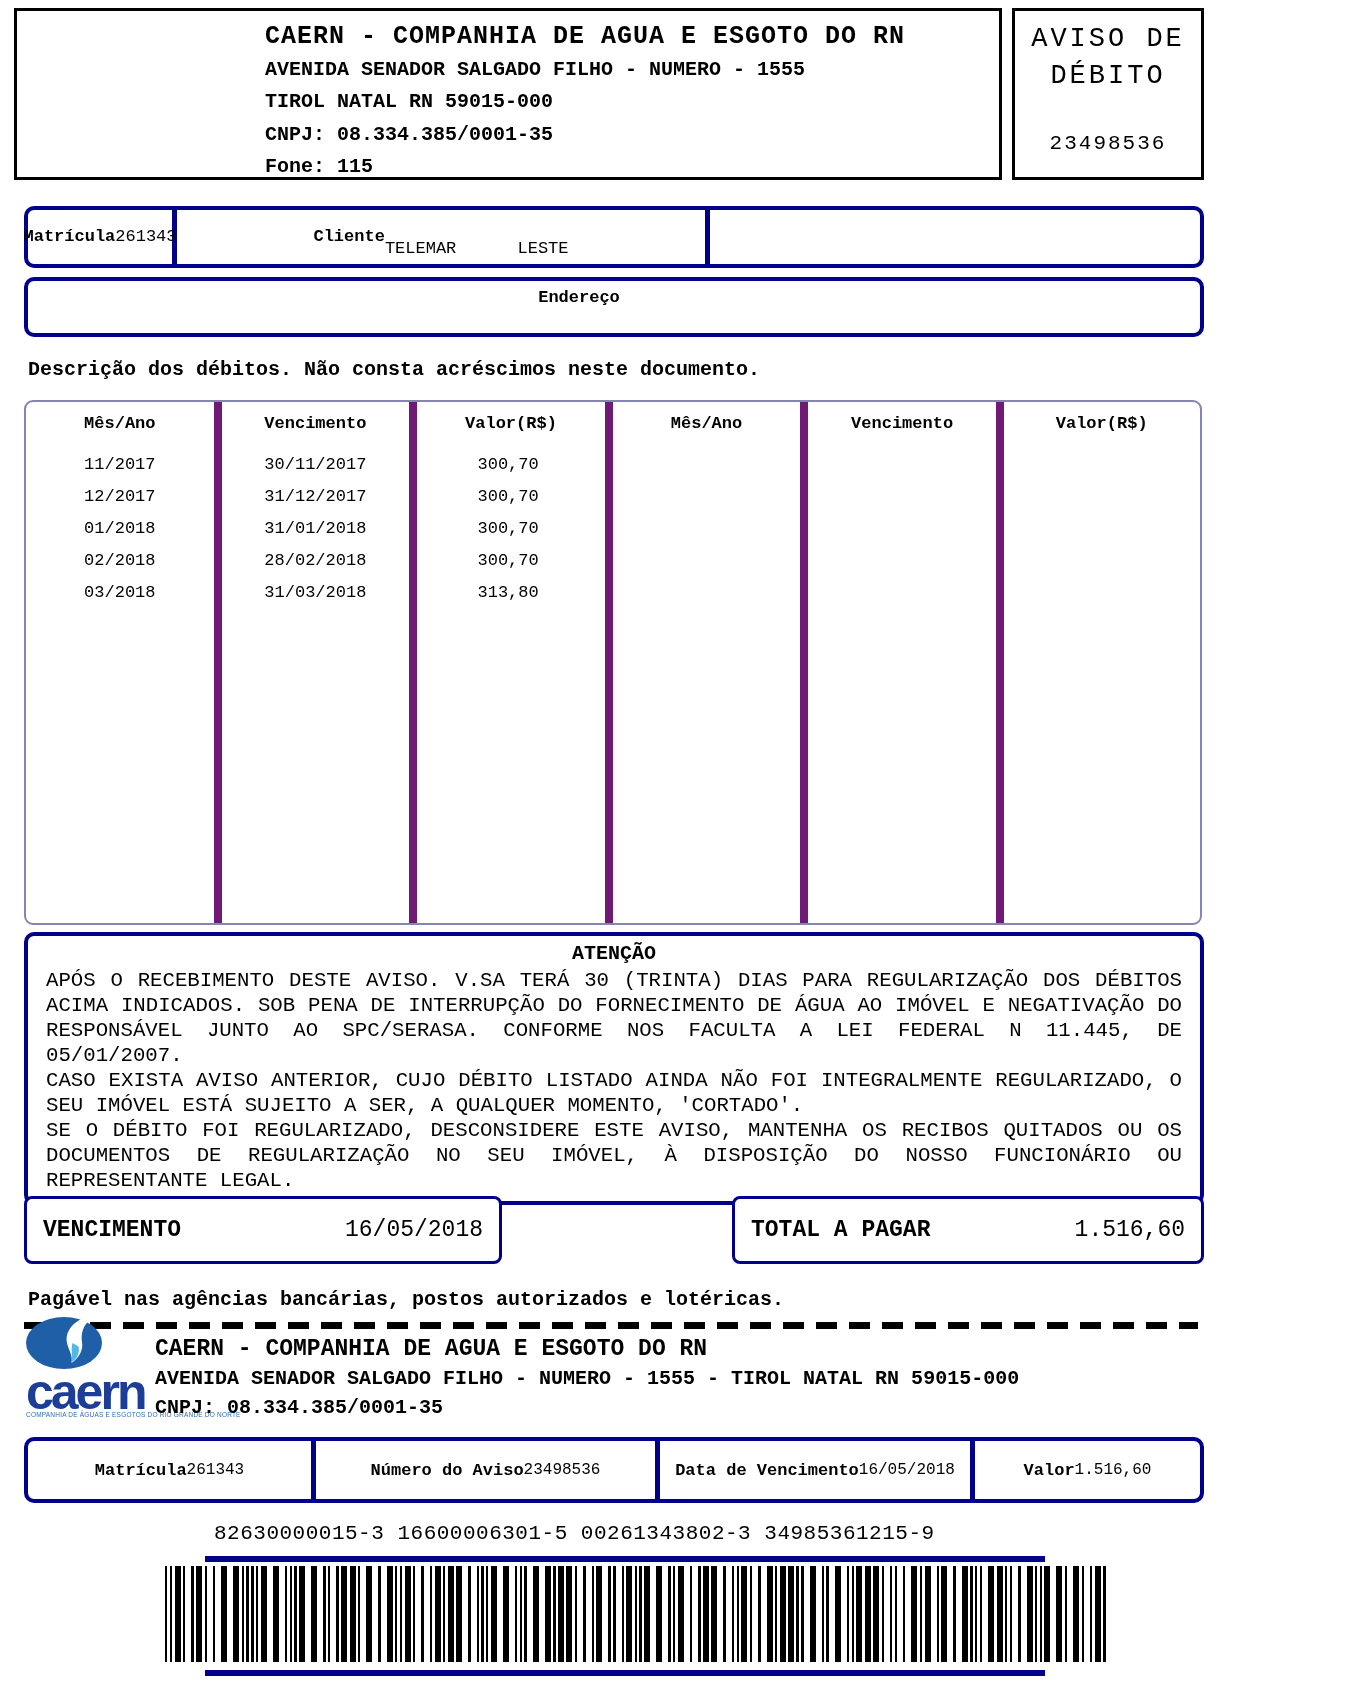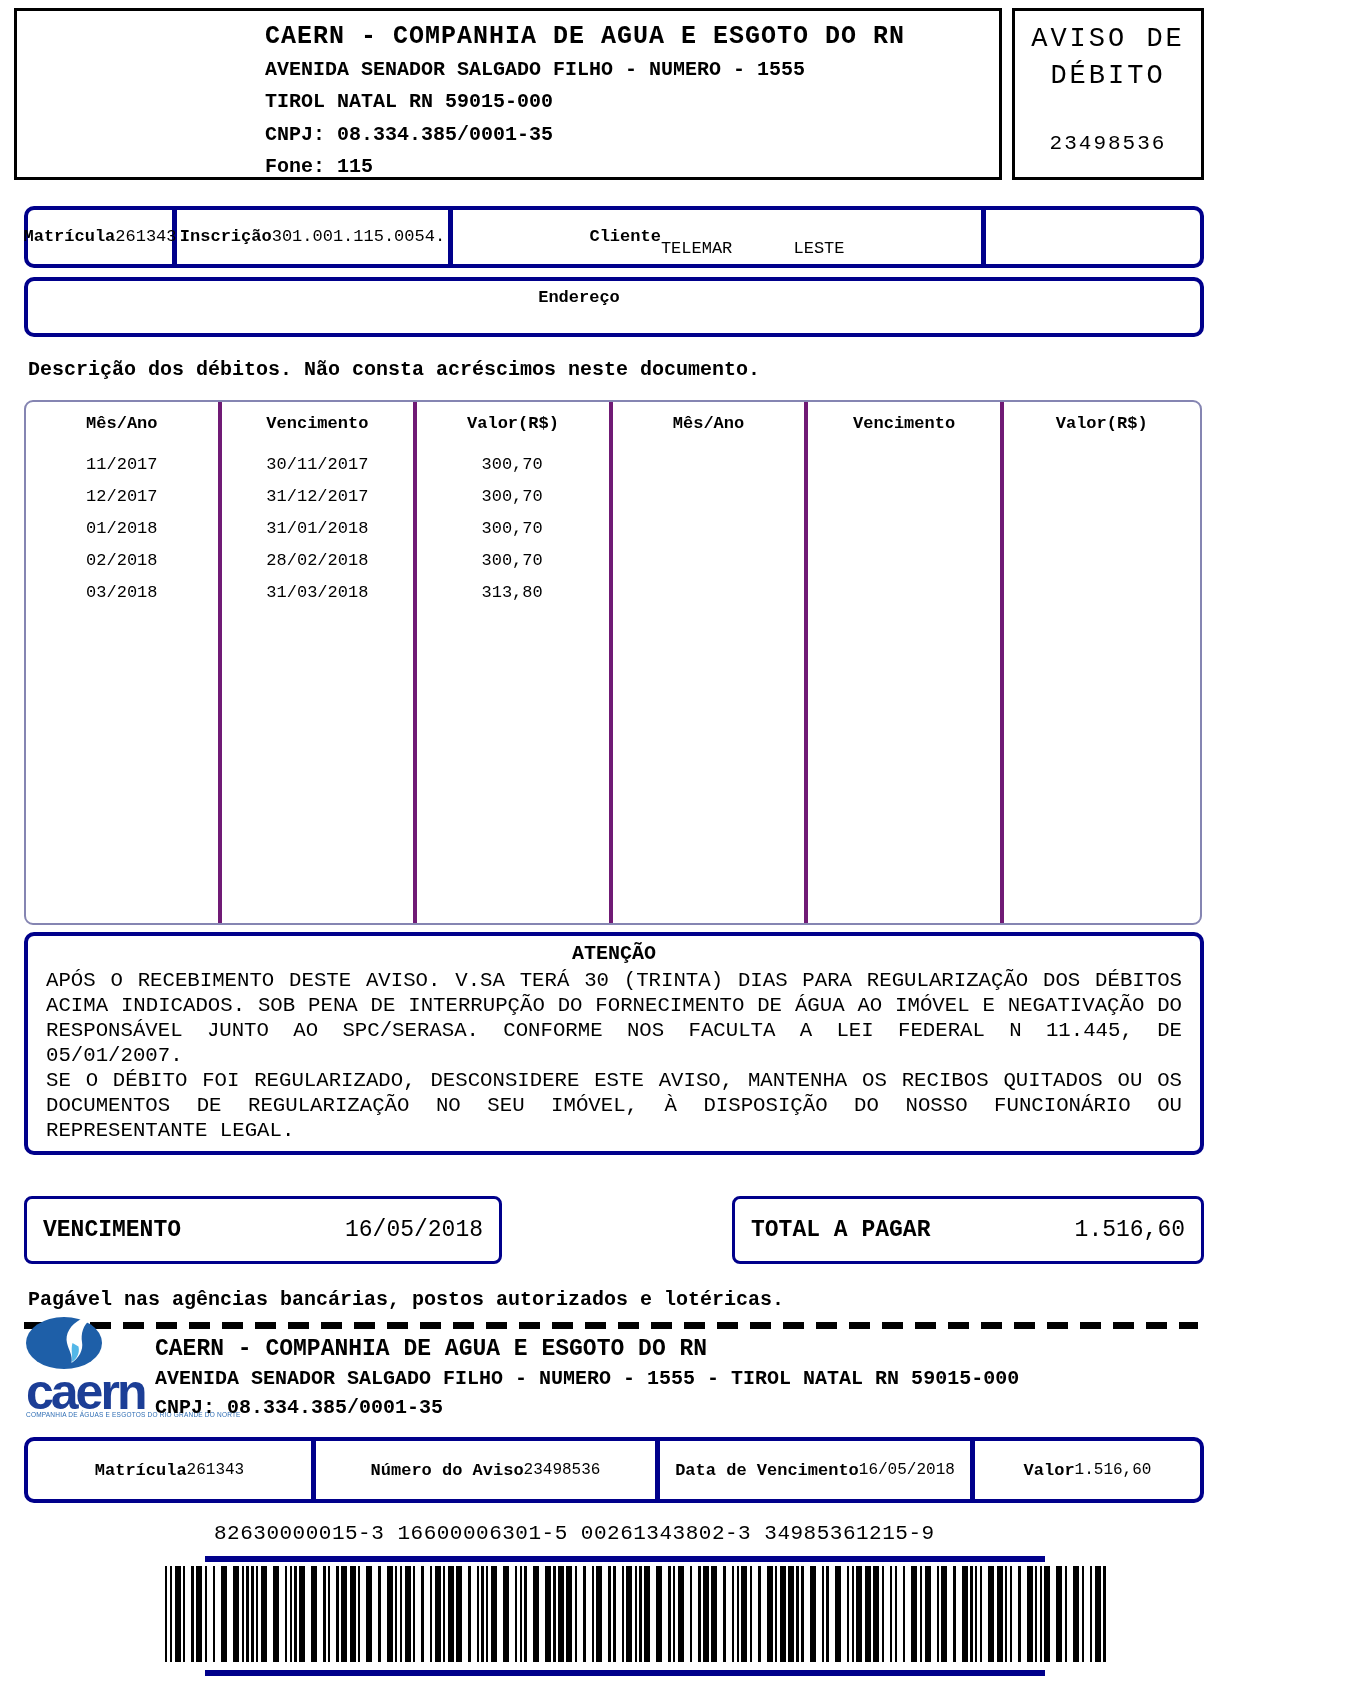--- a/index.html
+++ b/index.html
@@ -99,10 +99,6 @@
       <div class="cell-label">Matrícula</div>
       <div class="cell-value">261343</div>
     </div>
-    <div class="cust-cell div c2">
-      <div class="cell-label">Inscrição</div>
-      <div class="cell-value">301.001.115.0054.</div>
-    </div>
     <div class="cust-cell div c3">
       <div class="cell-label">Cliente</div>
       <div class="cell-value pre">TELEMAR      LESTE</div>

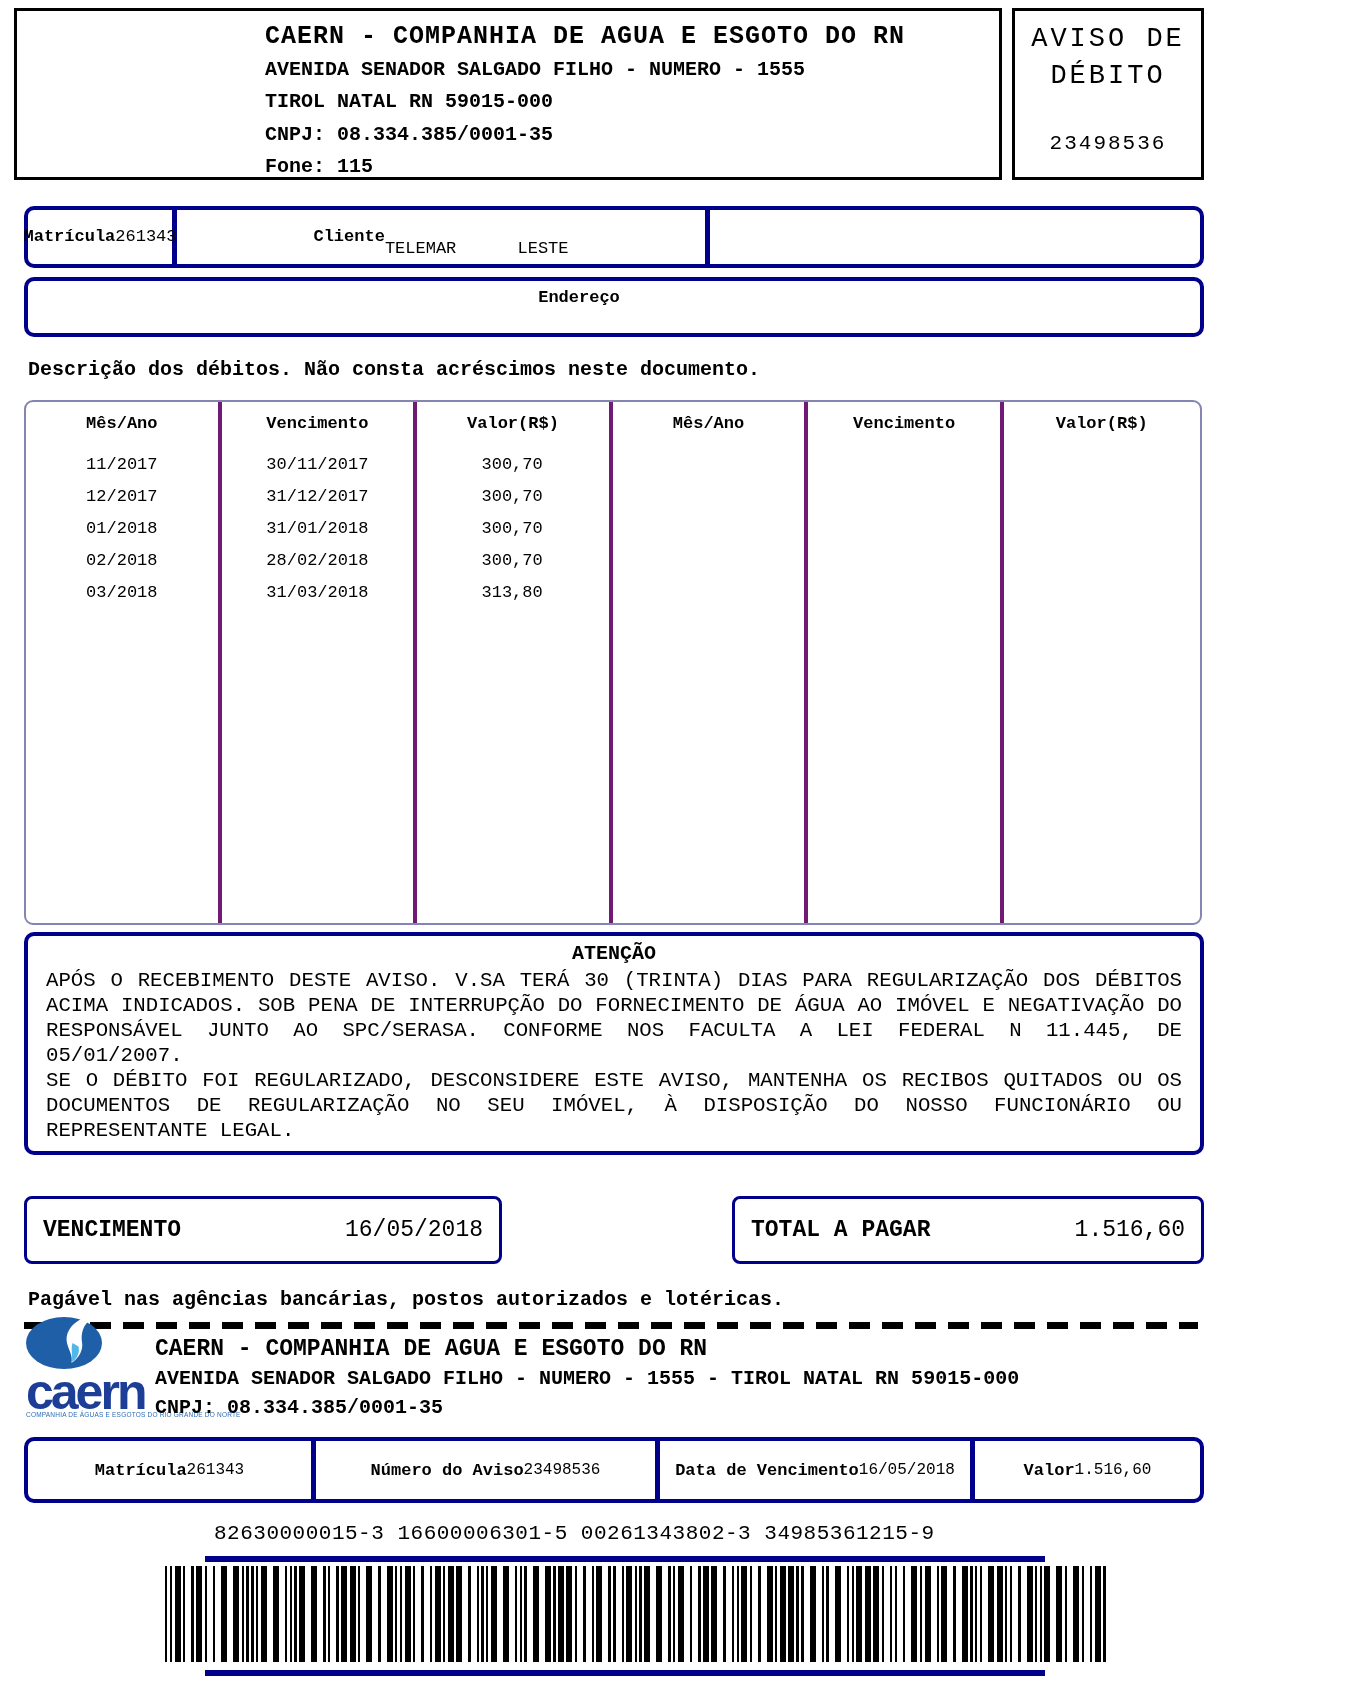--- a/index.html
+++ b/index.html
@@ -33,7 +33,7 @@
   
   .dtable{position:absolute;left:24px;top:400px;width:1178px;height:525px;border:2px solid #8585b2;border-radius:9px;box-sizing:border-box;display:flex;overflow:hidden;}
   .dcol{box-sizing:border-box;padding-top:12px;}
-  .dcol.div{border-right:4px solid #701a75;}
+  .dcol.div{border-right:8px solid #701a75;}
   .dcol{width:16.66%;}
   .dhead{text-align:center;font-weight:bold;font-size:17px;margin-bottom:16px;}
   .dval{font-size:17px;line-height:32px;text-align:center;}

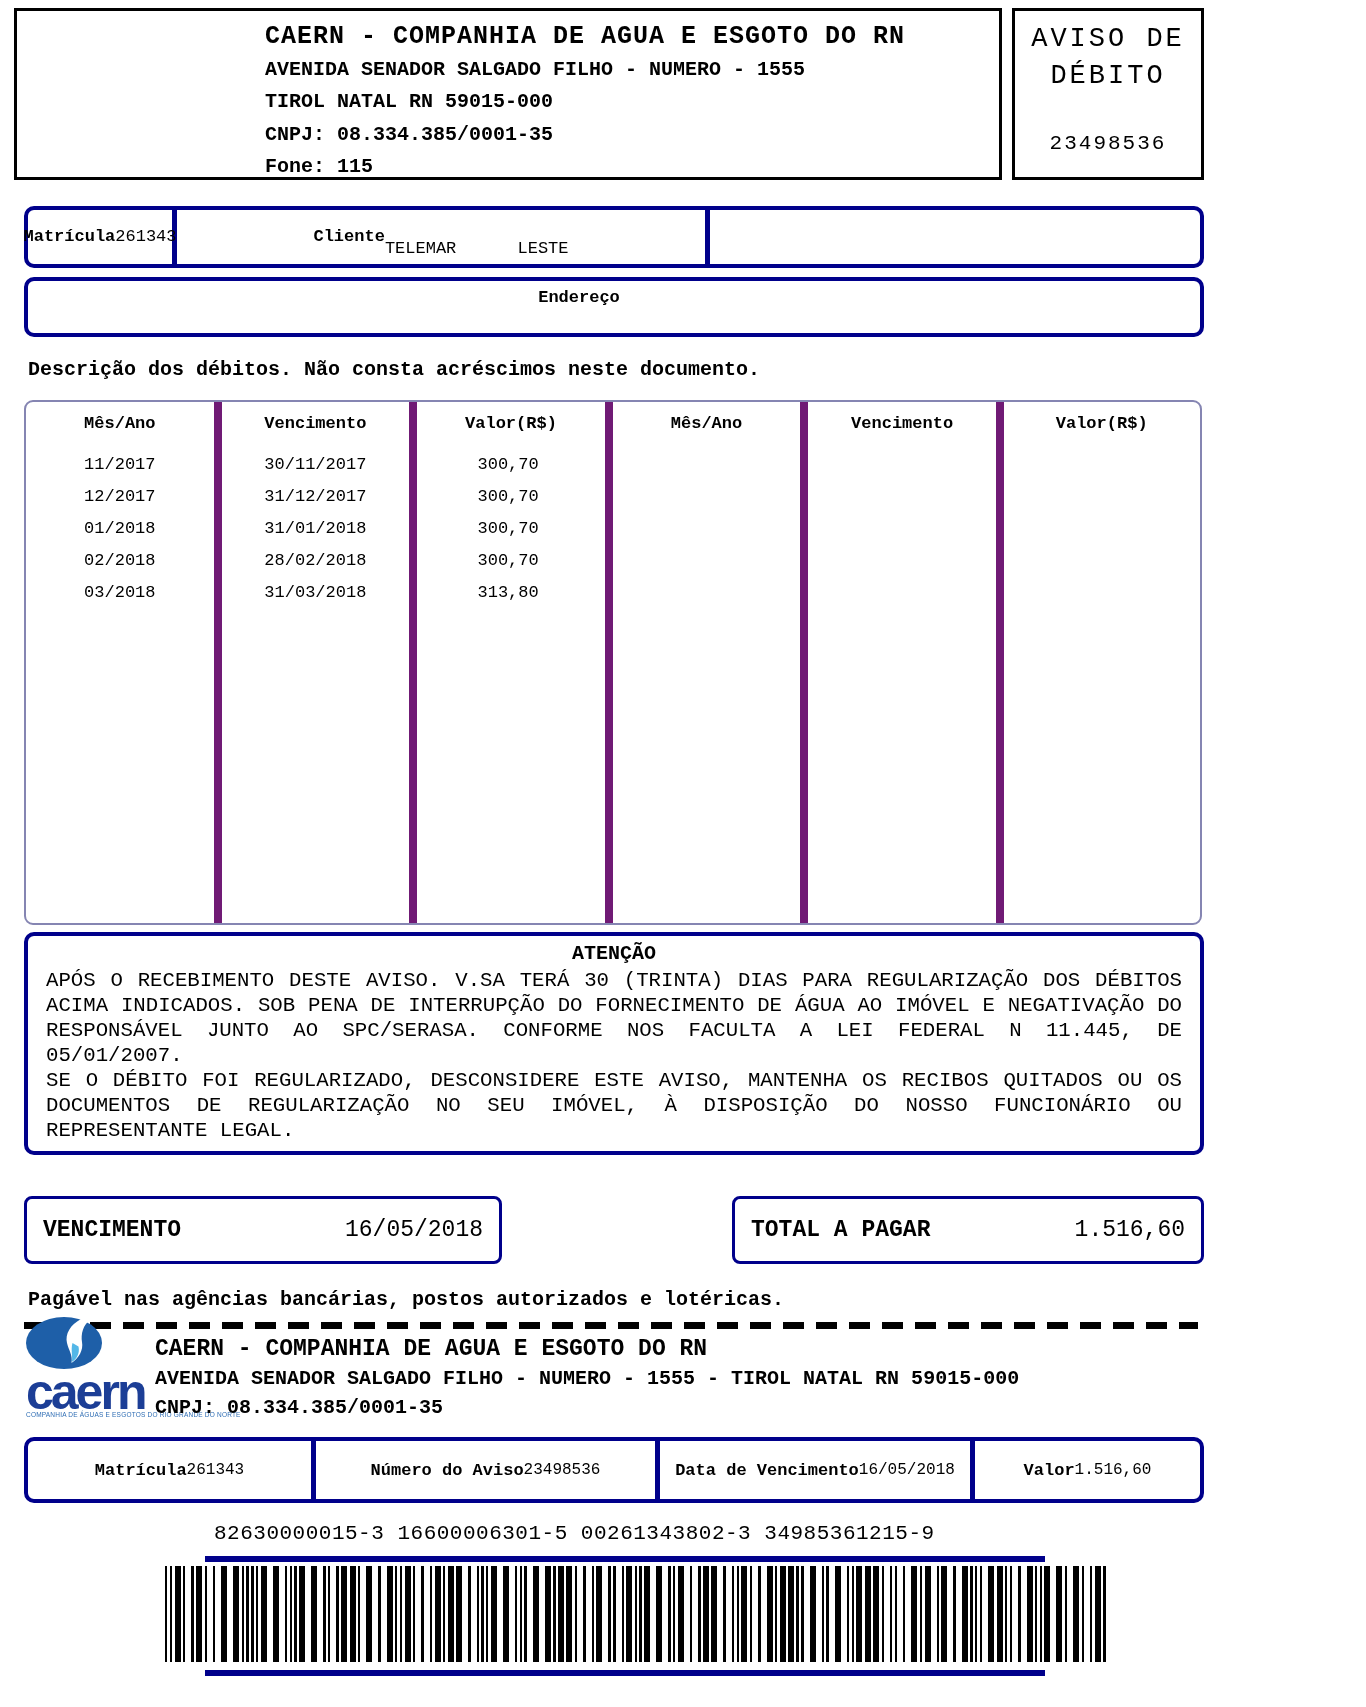--- a/index.html
+++ b/index.html
@@ -150,6 +150,7 @@
   <div class="bluebox aten">
     <div class="aten-title">ATENÇÃO</div>
     <p>APÓS O RECEBIMENTO DESTE AVISO. V.SA TERÁ 30 (TRINTA) DIAS PARA REGULARIZAÇÃO DOS DÉBITOS ACIMA INDICADOS. SOB PENA DE INTERRUPÇÃO DO FORNECIMENTO DE ÁGUA AO IMÓVEL E NEGATIVAÇÃO DO RESPONSÁVEL JUNTO AO SPC/SERASA. CONFORME NOS FACULTA A LEI FEDERAL N 11.445, DE 05/01/2007.</p>
+    <p>CASO EXISTA AVISO ANTERIOR, CUJO DÉBITO LISTADO AINDA NÃO FOI INTEGRALMENTE REGULARIZADO, O SEU IMÓVEL ESTÁ SUJEITO A SER, A QUALQUER MOMENTO, 'CORTADO'.</p>
     <p>SE O DÉBITO FOI REGULARIZADO, DESCONSIDERE ESTE AVISO, MANTENHA OS RECIBOS QUITADOS OU OS DOCUMENTOS DE REGULARIZAÇÃO NO SEU IMÓVEL, À DISPOSIÇÃO DO NOSSO FUNCIONÁRIO OU REPRESENTANTE LEGAL.</p>
   </div>
 

